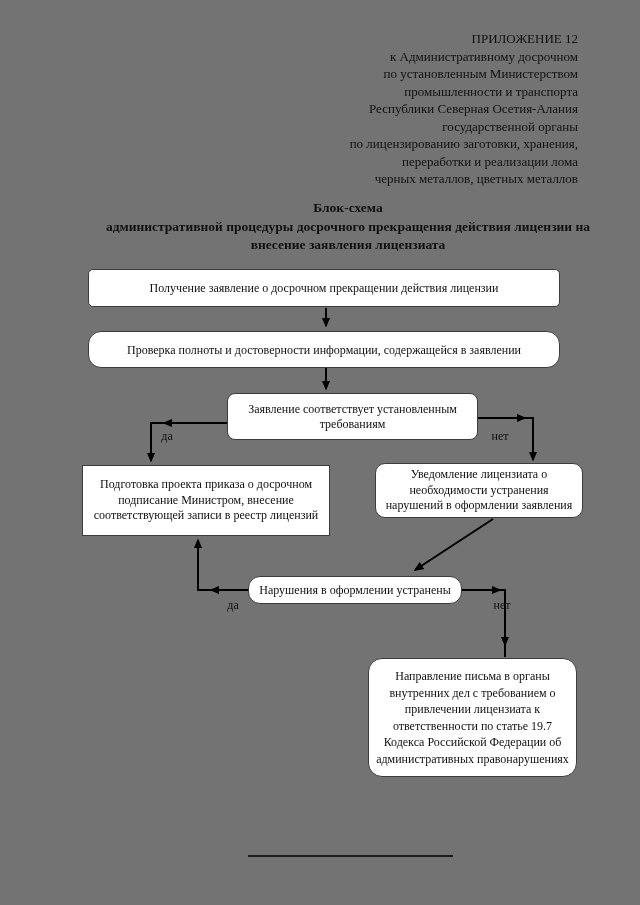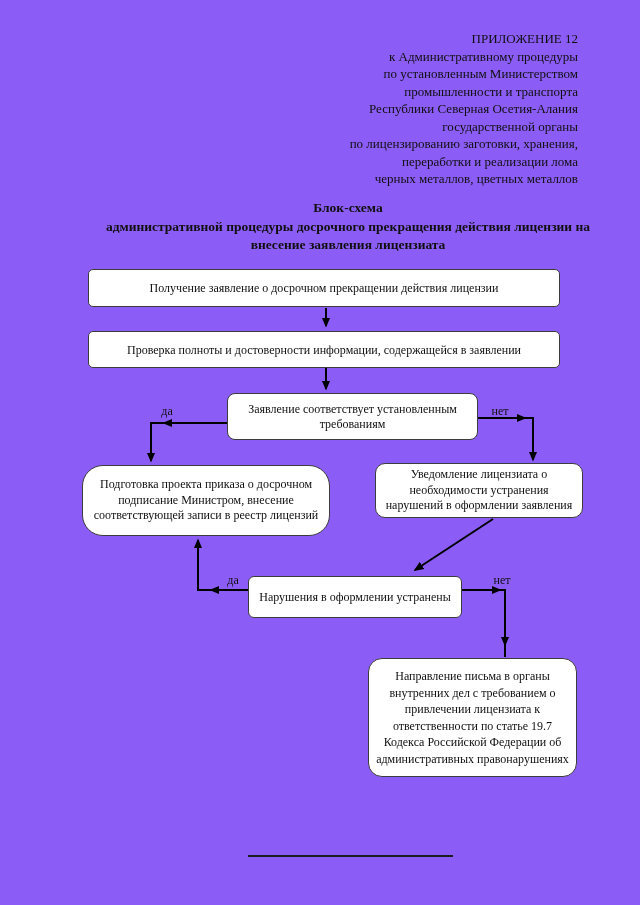--- a/index.html
+++ b/index.html
@@ -4,7 +4,7 @@
 <style>
   html,body{margin:0;padding:0;background:#ffffff;}
   .page{
-    position:relative;width:640px;height:905px;background:#8b5cf6;overflow:hidden;
+    position:relative;width:640px;height:905px;background:#737373;overflow:hidden;
     font-family:"Liberation Serif","DejaVu Serif",serif;color:#101010;
   }
   .hdr{

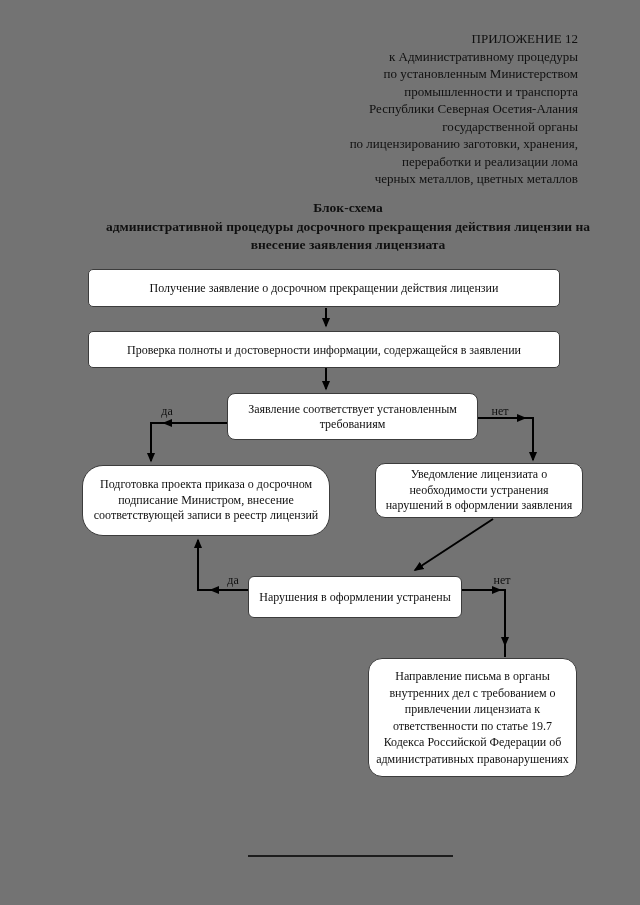--- a/index.html
+++ b/index.html
@@ -32,7 +32,7 @@
 
   <div class="hdr">
     <div>ПРИЛОЖЕНИЕ 12</div>
-    <div>к Административному процедуры</div>
+    <div>к Административному досрочном</div>
     <div>по установленным Министерством</div>
     <div>промышленности и транспорта</div>
     <div>Республики Северная Осетия-Алания</div>

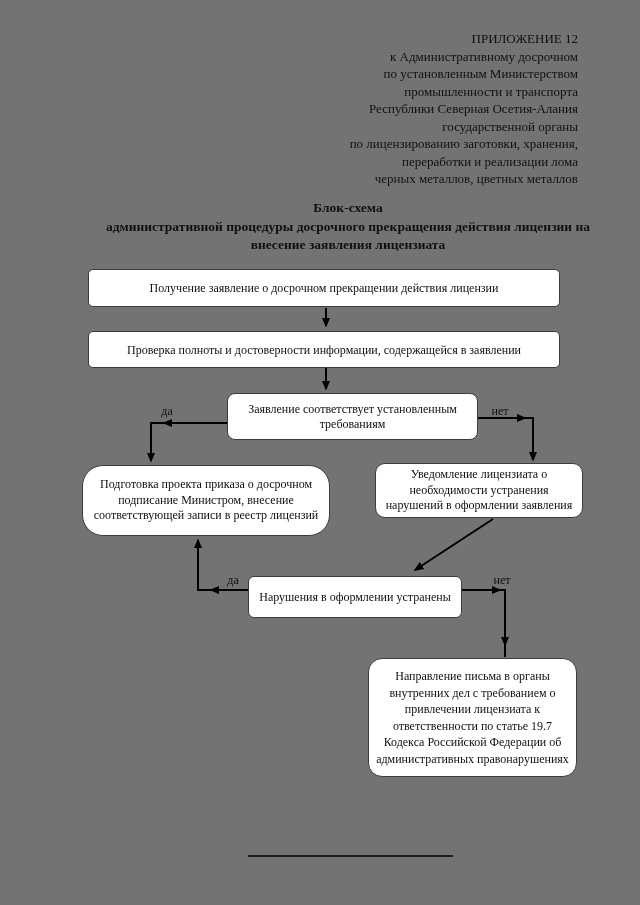--- a/index.html
+++ b/index.html
@@ -79,7 +79,7 @@
     <div>Получение заявление о досрочном прекращении действия лицензии</div>
   </div>
 
-  <div class="fbox" style="left:88px;top:331px;width:472px;height:37px;border-radius:5px;line-height:14px;">
+  <div class="fbox" style="left:88px;top:331px;width:472px;height:37px;border-radius:13px;line-height:14px;">
     <div>Проверка полноты и достоверности информации, содержащейся в заявлении</div>
   </div>
 

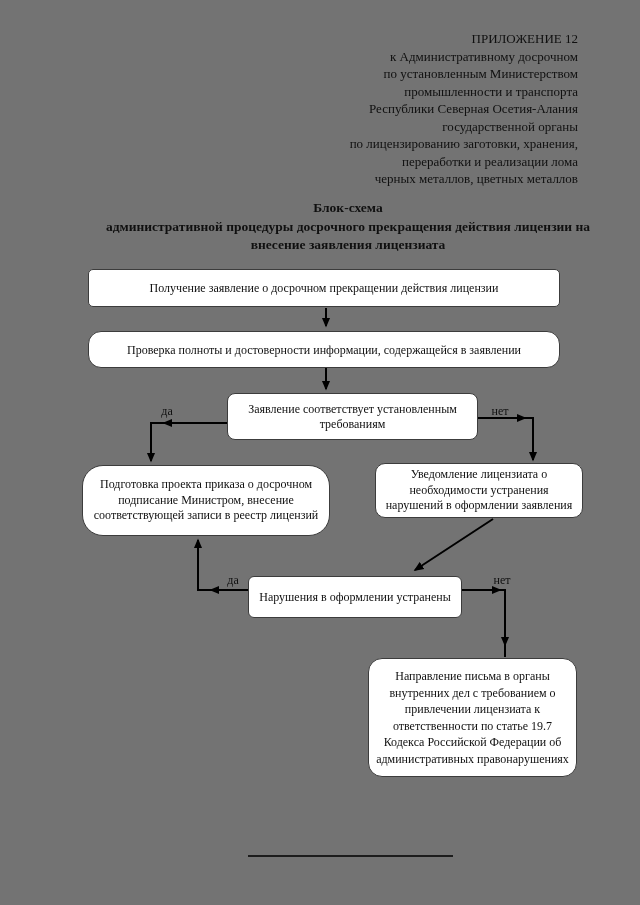--- a/index.html
+++ b/index.html
@@ -21,7 +21,7 @@
     display:flex;flex-direction:column;justify-content:center;
     text-align:center;font-size:12px;font-family:Liberation Serif, serif;
   }
-  .lbl{position:absolute;font-size:12px;text-align:center;line-height:14px;}
+  .lbl{position:absolute;font-size:12px;text-align:center;line-height:14px;margin-top:25px;}
   .conn{position:absolute;left:0;top:0;pointer-events:none;}
   .divider{position:absolute;left:248px;top:855px;width:205px;height:2px;background:#1c1c1c;}
 </style>

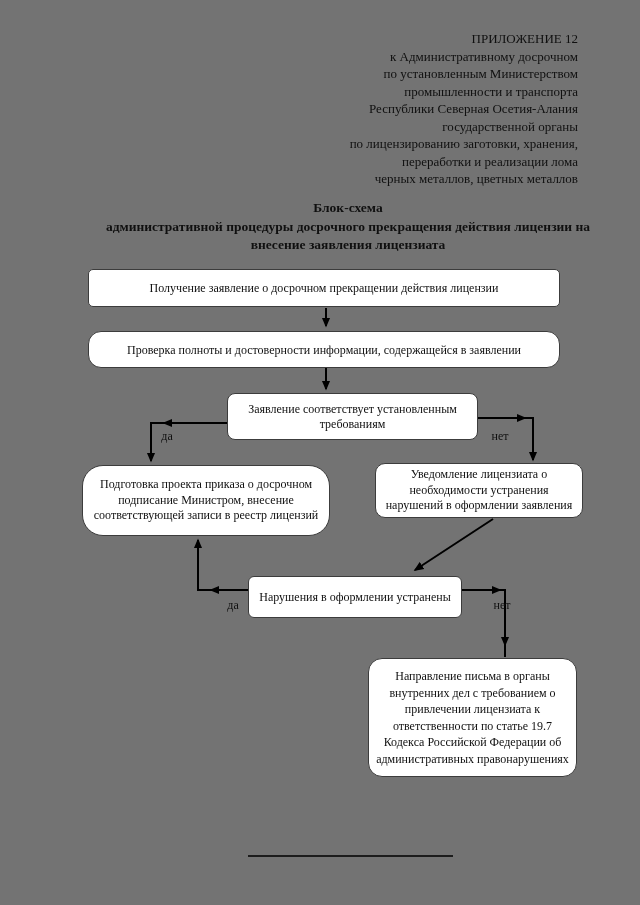--- a/index.html
+++ b/index.html
@@ -88,7 +88,7 @@
     <div>требованиям</div>
   </div>
 
-  <div class="fbox" style="left:82px;top:465px;width:248px;height:71px;border-radius:21px;line-height:15.5px;">
+  <div class="fbox" style="left:82px;top:465px;width:248px;height:71px;border-radius:0;line-height:15.5px;">
     <div>Подготовка проекта приказа о досрочном</div>
     <div>подписание Министром, внесение</div>
     <div>соответствующей записи в реестр лицензий</div>

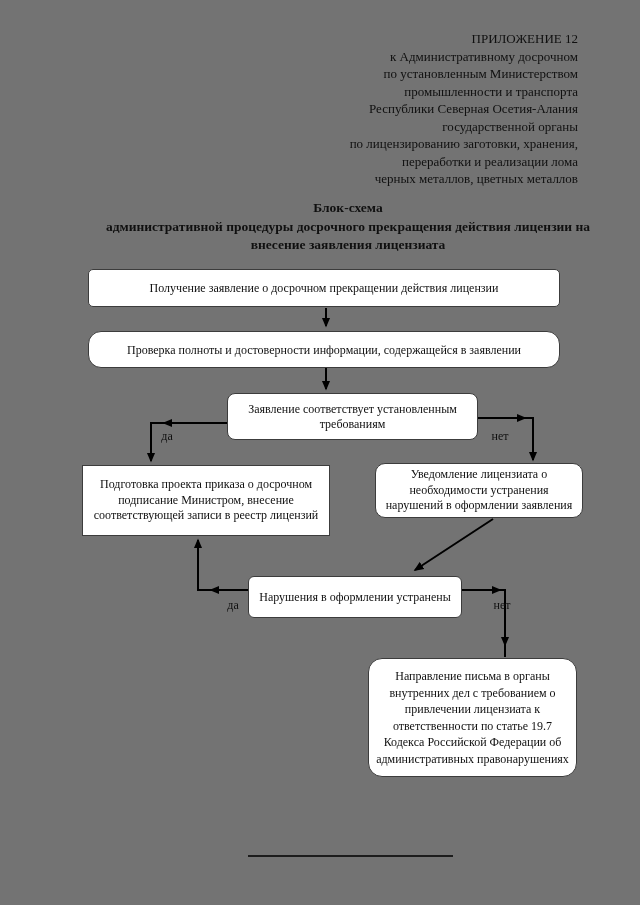--- a/index.html
+++ b/index.html
@@ -100,7 +100,7 @@
     <div>нарушений в оформлении заявления</div>
   </div>
 
-  <div class="fbox" style="left:248px;top:576px;width:214px;height:42px;border-radius:6px;line-height:14px;">
+  <div class="fbox" style="left:248px;top:576px;width:214px;height:28px;border-radius:12px;line-height:14px;">
     <div>Нарушения в оформлении устранены</div>
   </div>
 

